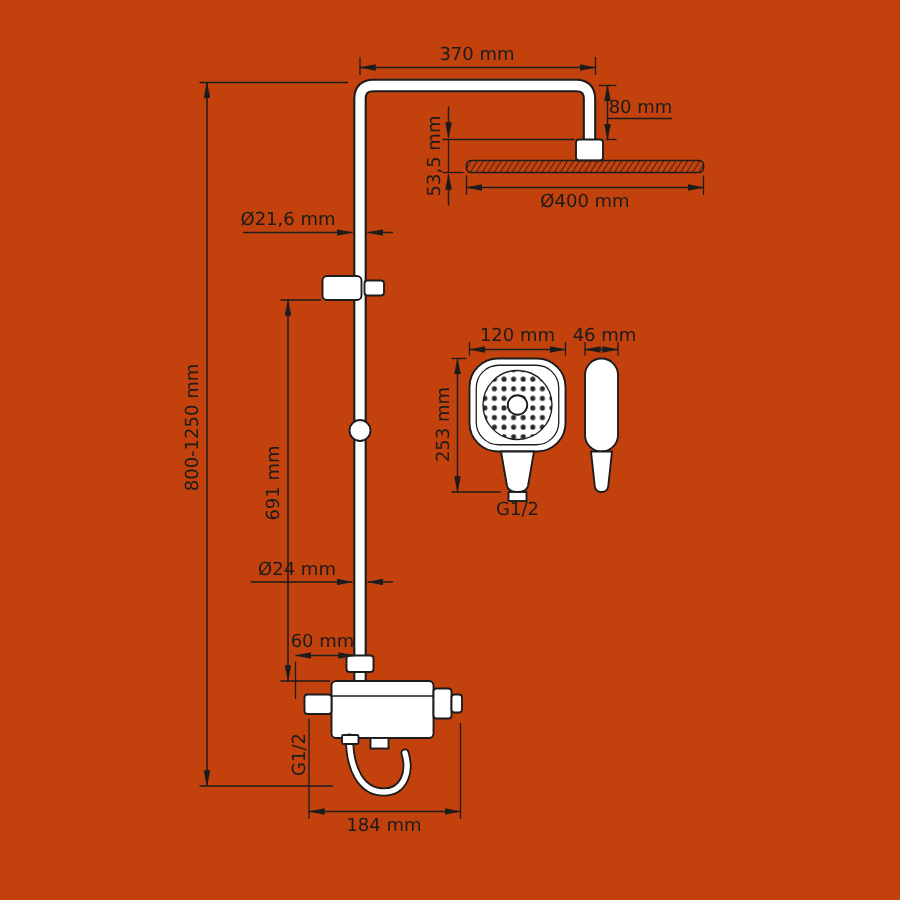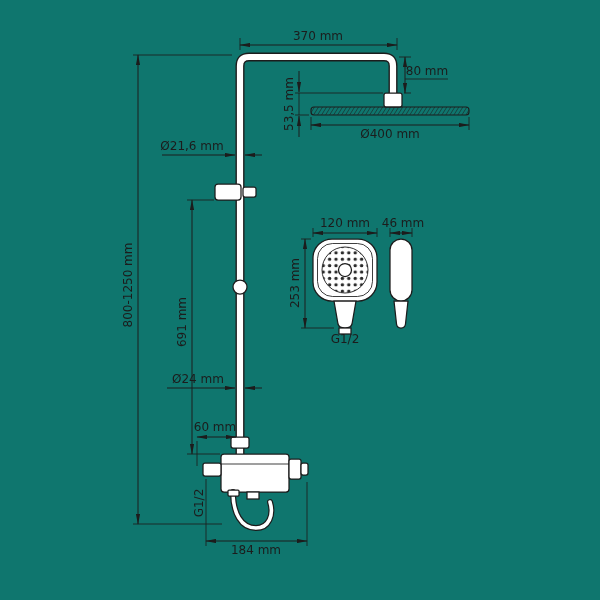--- a/index.html
+++ b/index.html
@@ -12,7 +12,7 @@
     position: relative;
     width: 600px;
     height: 600px;
-    background: #0f766e;
+    background: #c2410c;
     overflow: hidden;
   }
   svg { display: block; }

